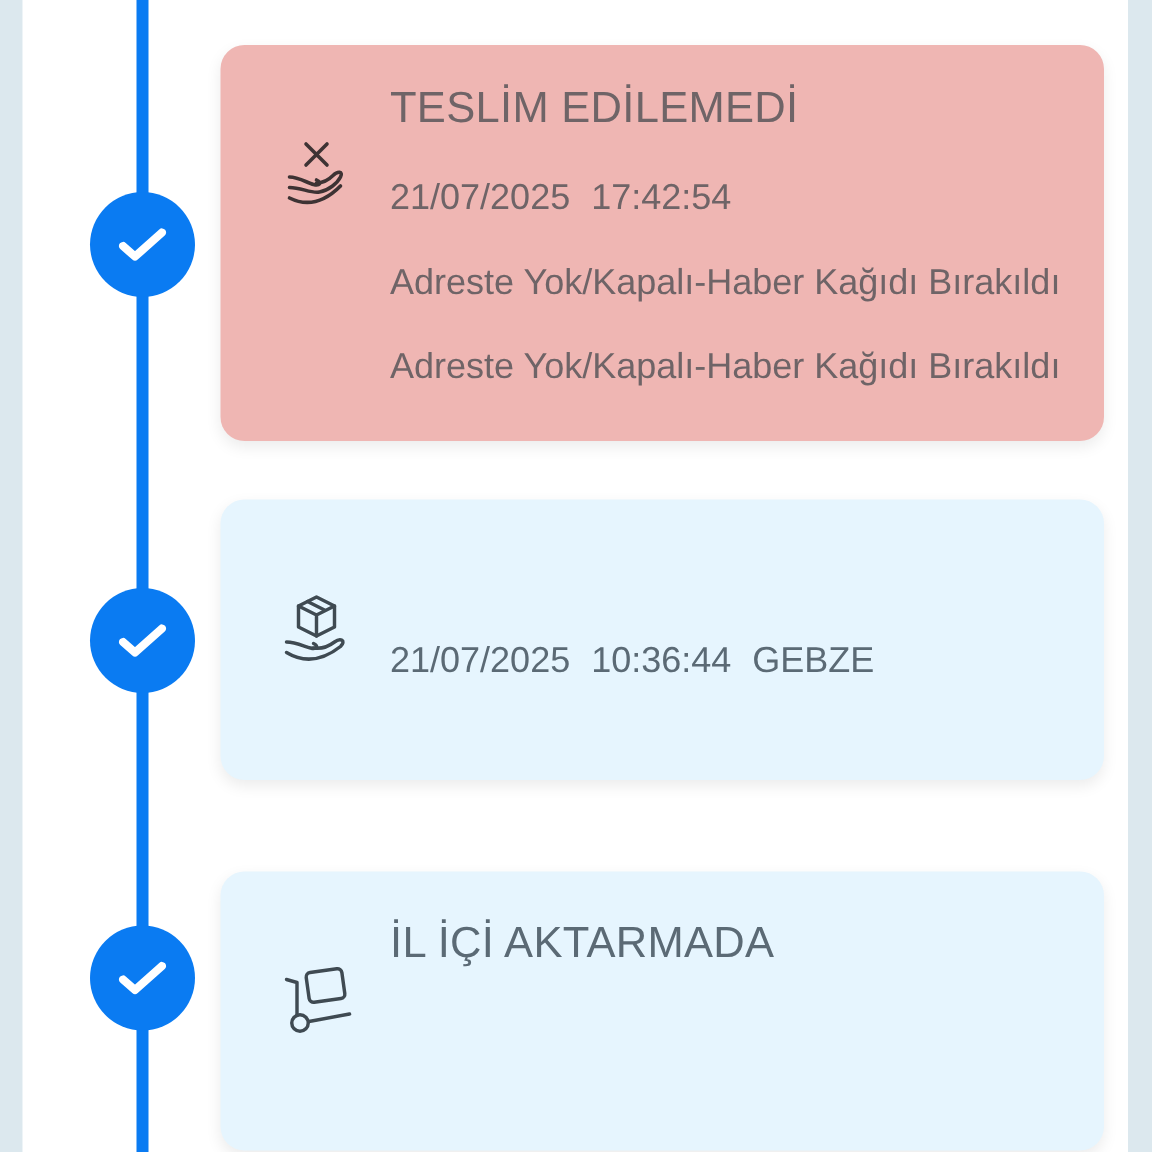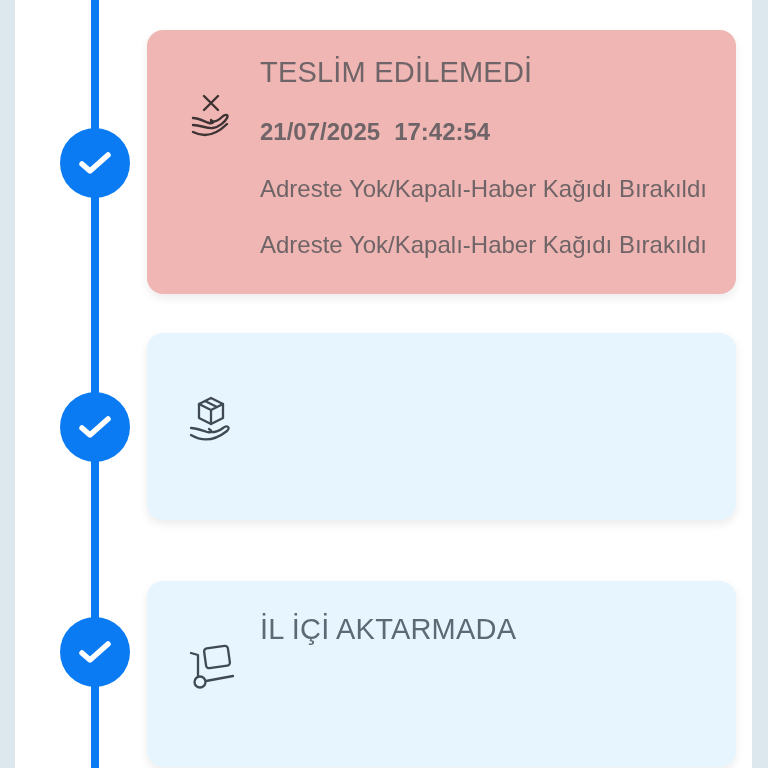--- a/index.html
+++ b/index.html
@@ -76,7 +76,7 @@
     </g>
   </svg>
   <div class="card-title" style="top:26px;">TESLİM EDİLEMEDİ</div>
-  <div class="card-line" style="top:88px;font-weight:bold;">
+  <div class="card-line" style="top:88px;">
     <span>21/07/2025</span><span class="sp"></span><span>17:42:54</span>
   </div>
   <div class="card-line" style="top:145px;">Adreste Yok/Kapalı-Haber Kağıdı Bırakıldı</div>

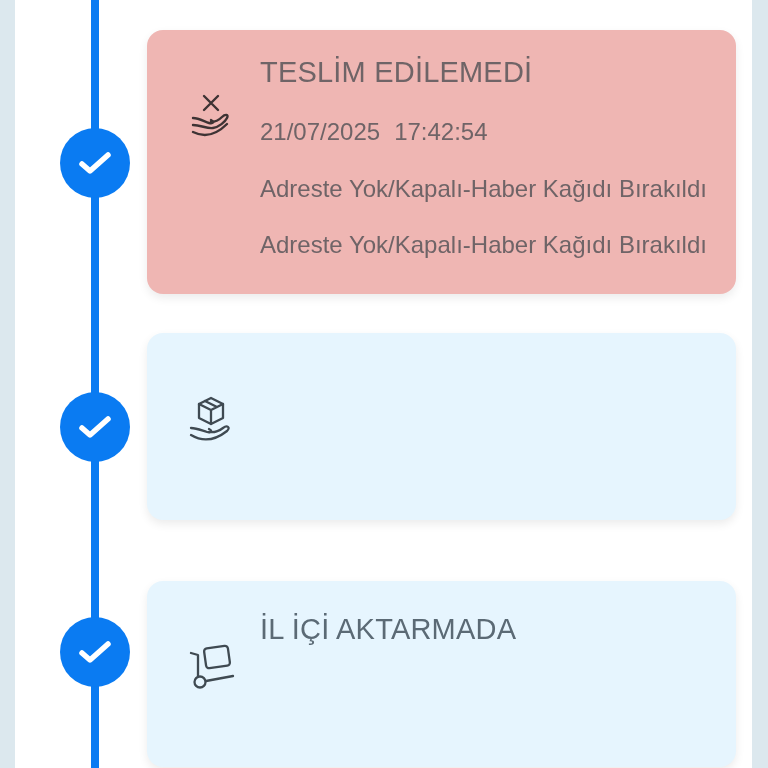--- a/index.html
+++ b/index.html
@@ -92,6 +92,9 @@
       <path d="M4 40 C14 46 26 47 40 36 C44 32 40 30 36 33 C32 36 28 38 22 37"></path>
     </g>
   </svg>
+  <div class="card-line" style="top:94px;">
+    <span>21/07/2025</span><span class="sp"></span><span>10:36:44</span><span class="sp"></span><span>GEBZE</span>
+  </div>
 </div>
 
 <div class="card normal" style="top:581px; height:186px;">

